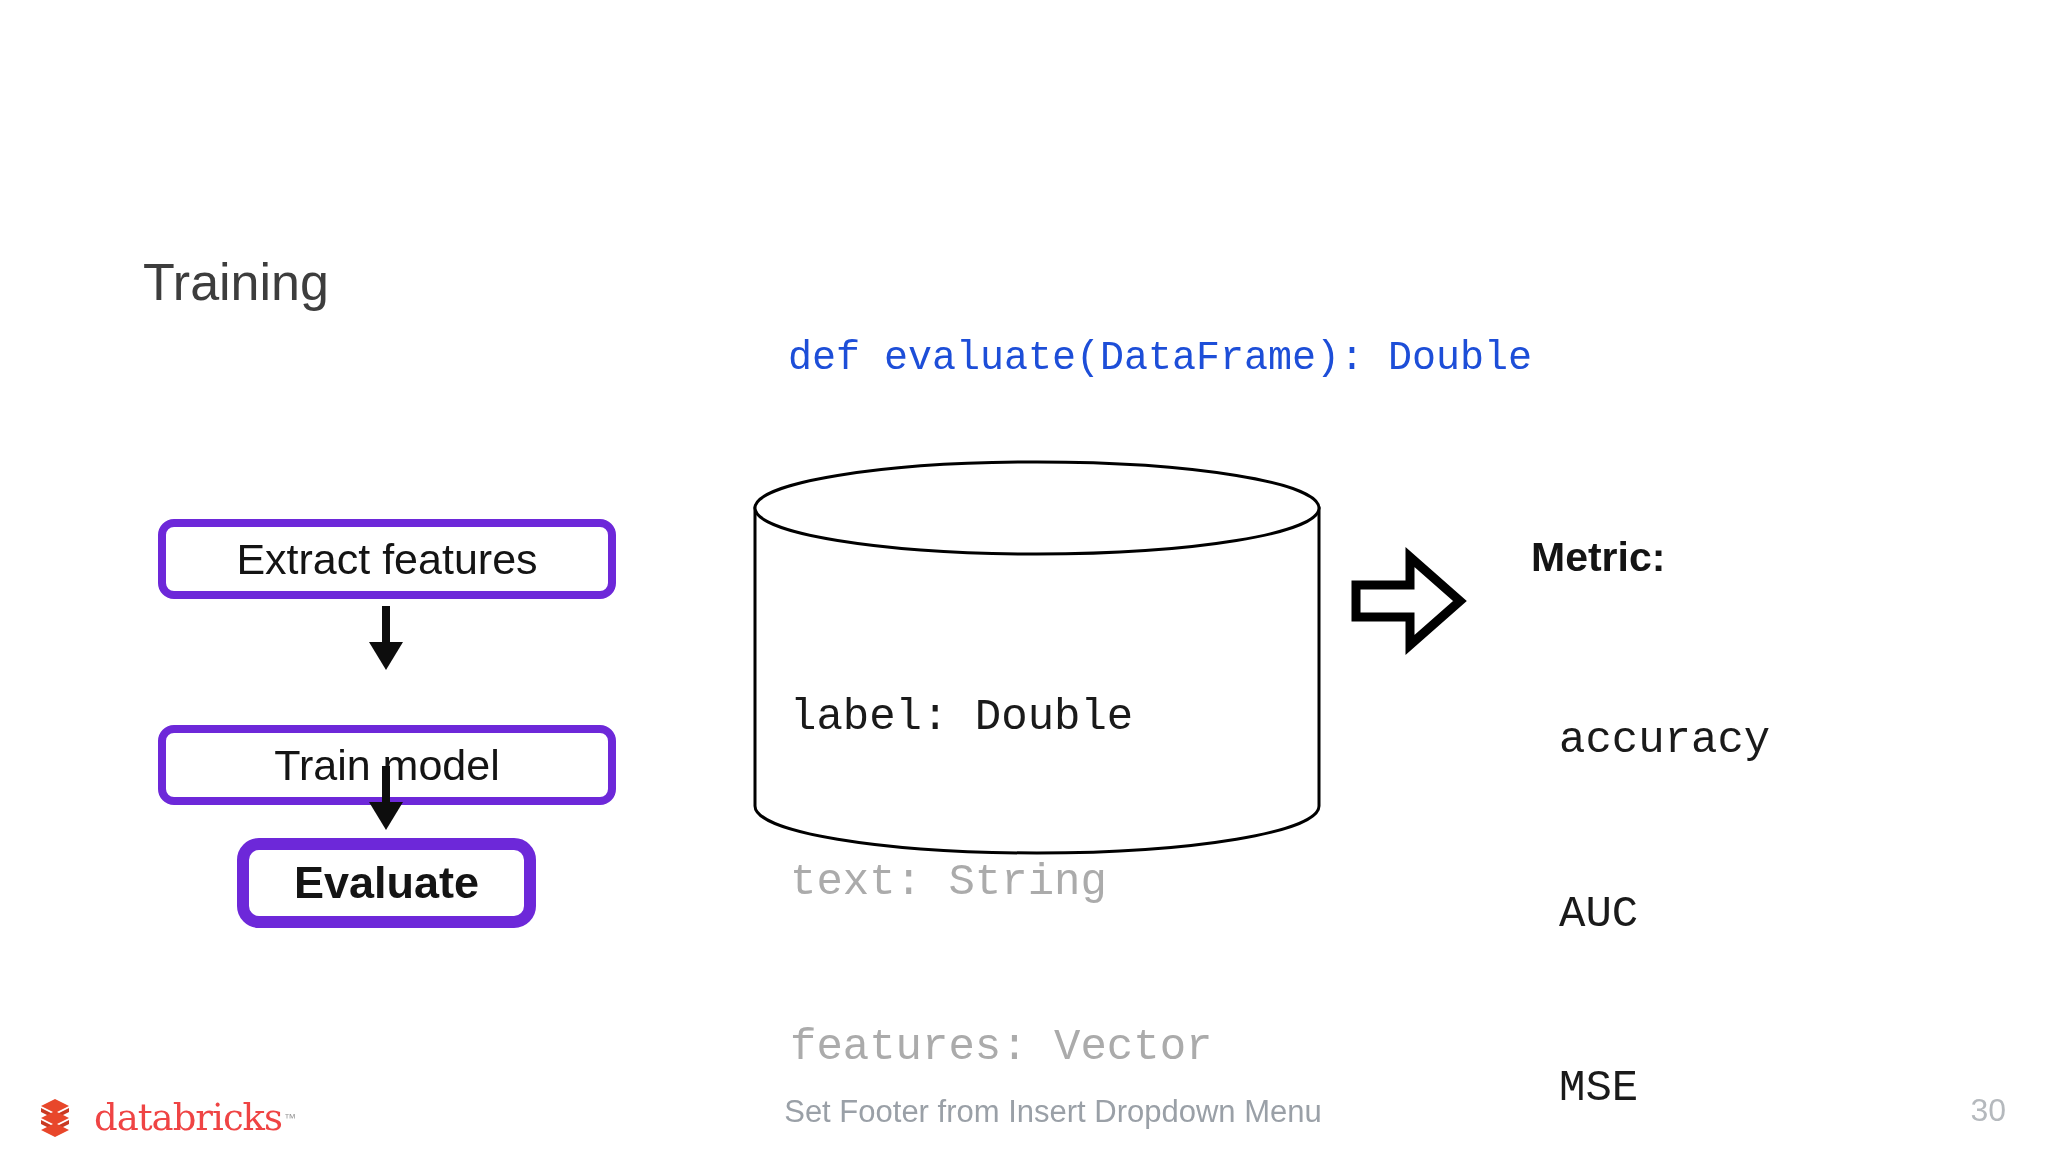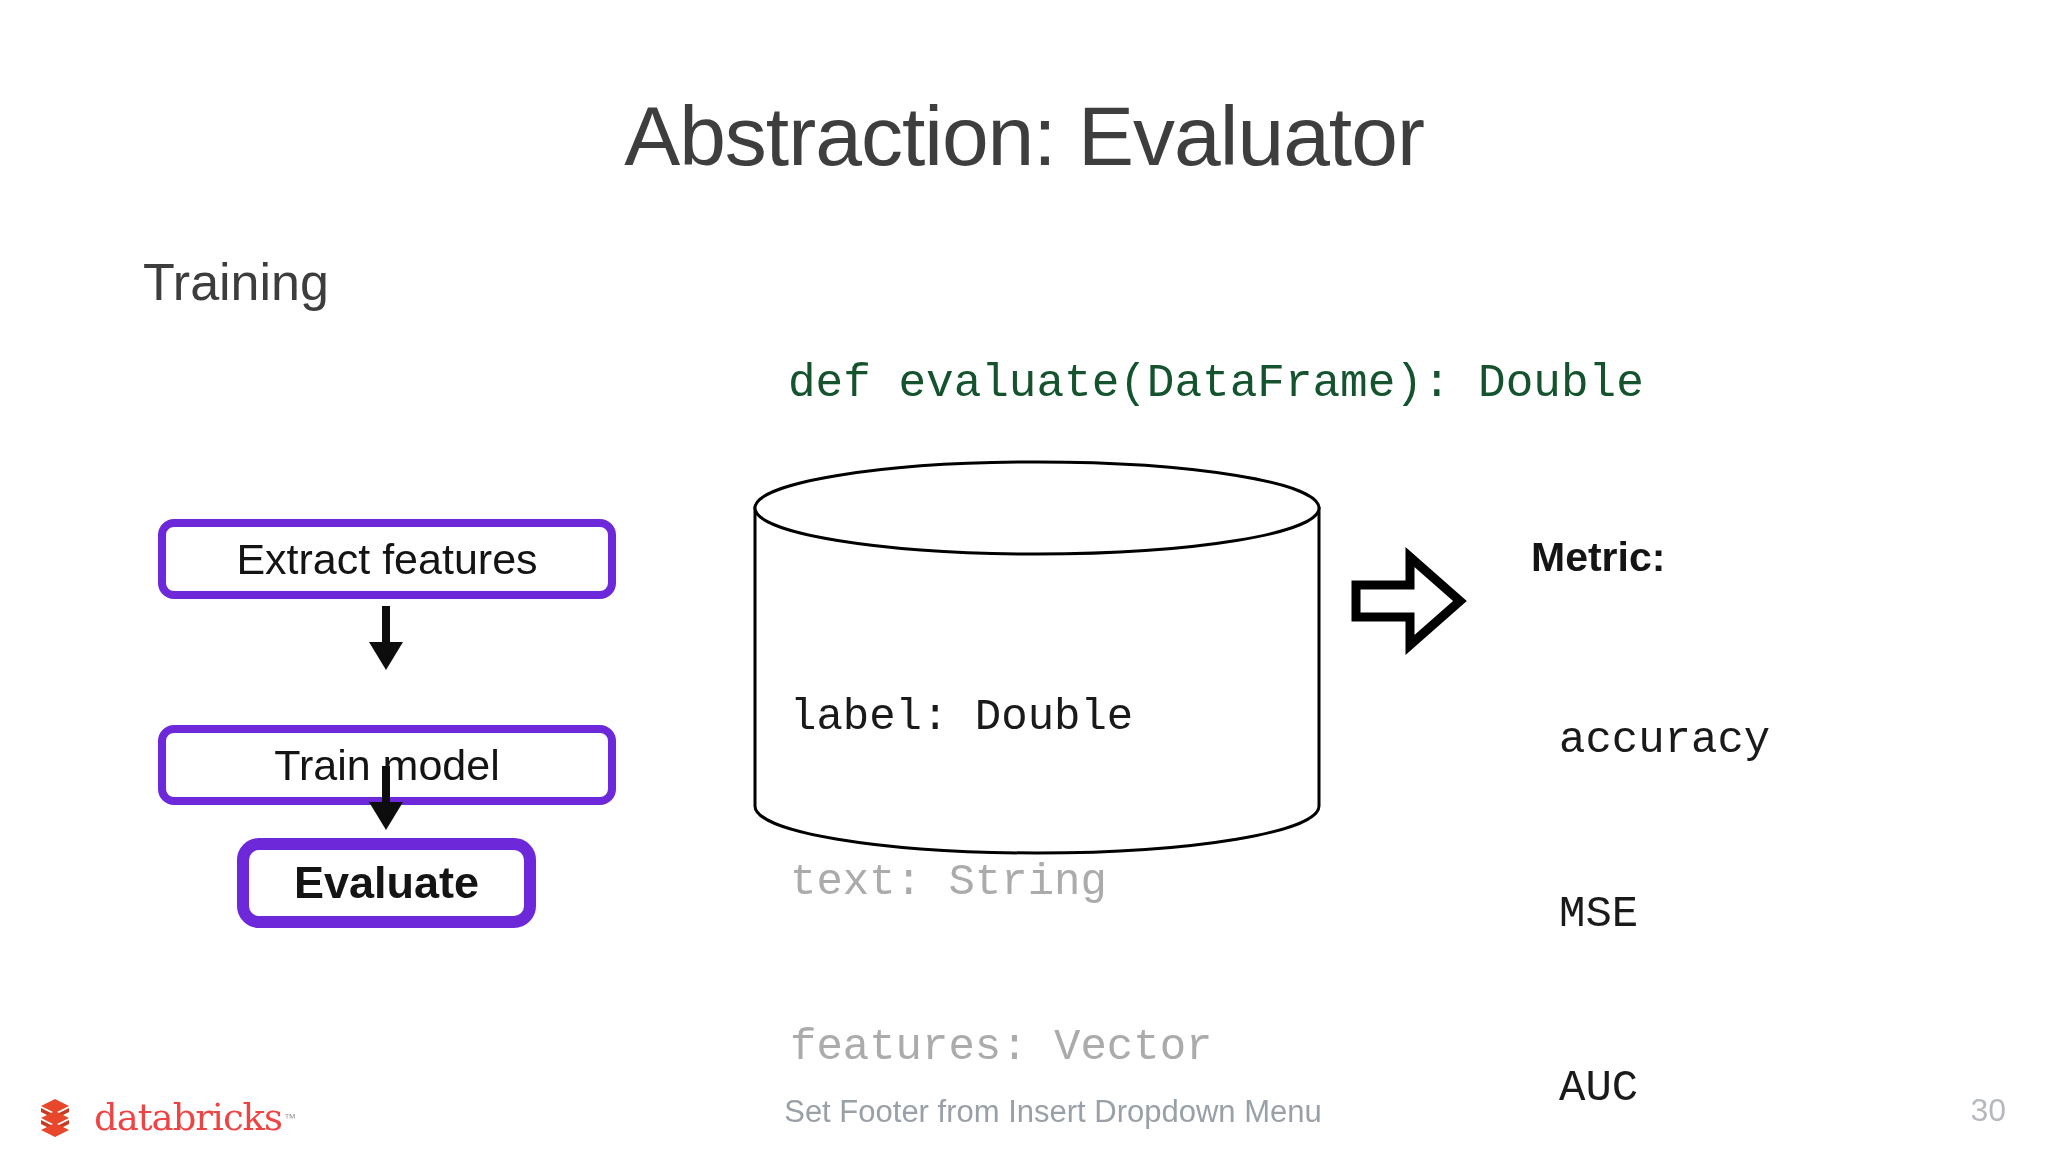--- a/index.html
+++ b/index.html
@@ -71,7 +71,6 @@
 
 <div class="slide">
 
-  <div class="title">Abstraction: Evaluator</div>
 
   <div class="section-label">Training</div>
 

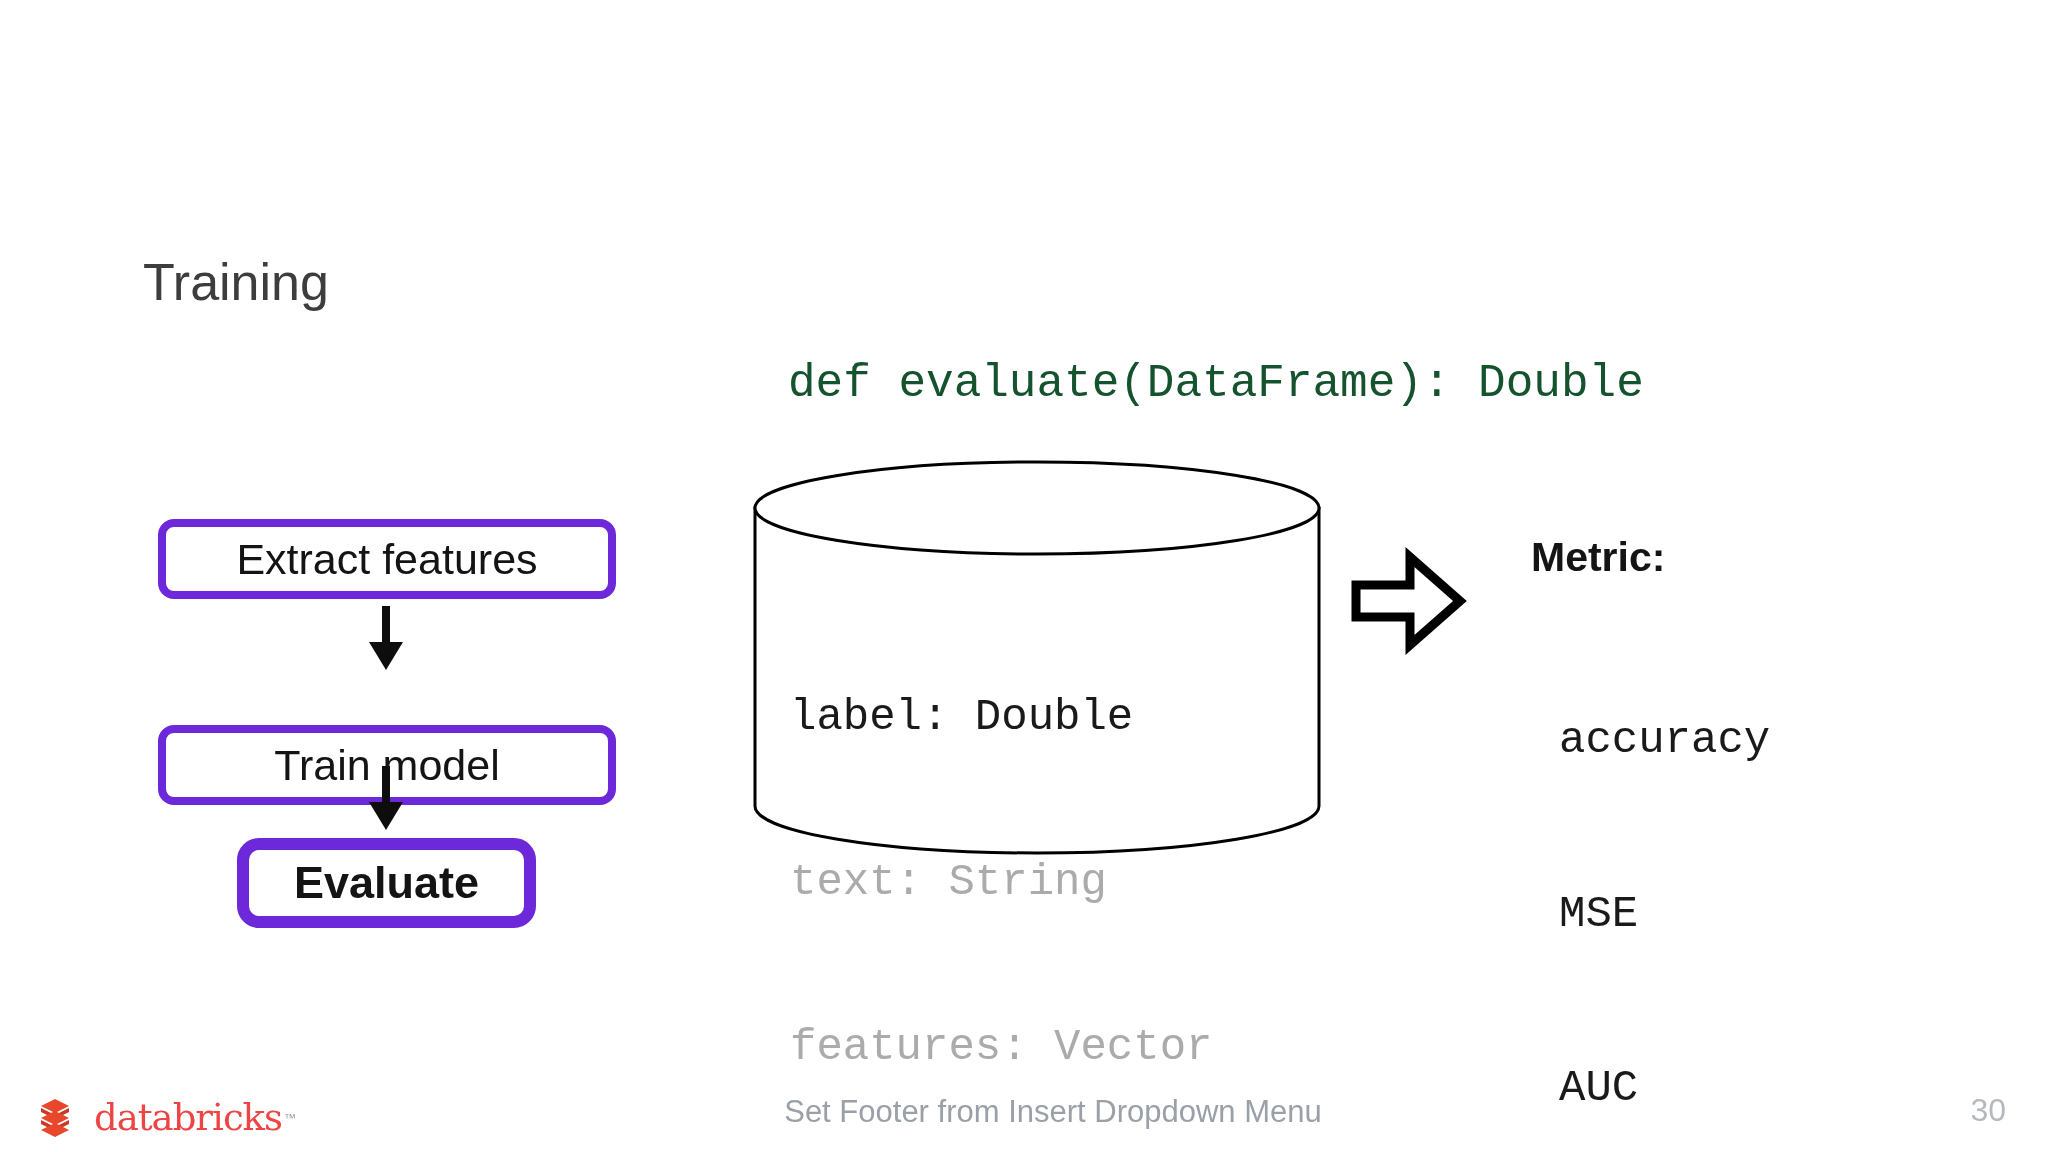--- a/index.html
+++ b/index.html
@@ -15,8 +15,8 @@
     position:absolute;left:143px;top:252px;font-size:52px;color:#3d3d3d;
   }
   .code-signature{
-    position:absolute;left:788px;top:358px;
-    font-family:"Liberation Mono",monospace;font-size:46px;color:#14532d;
+    position:absolute;left:788px;top:336px;
+    font-family:"Liberation Mono",monospace;font-size:40px;color:#1d4ed8;
     white-space:pre;
   }
   

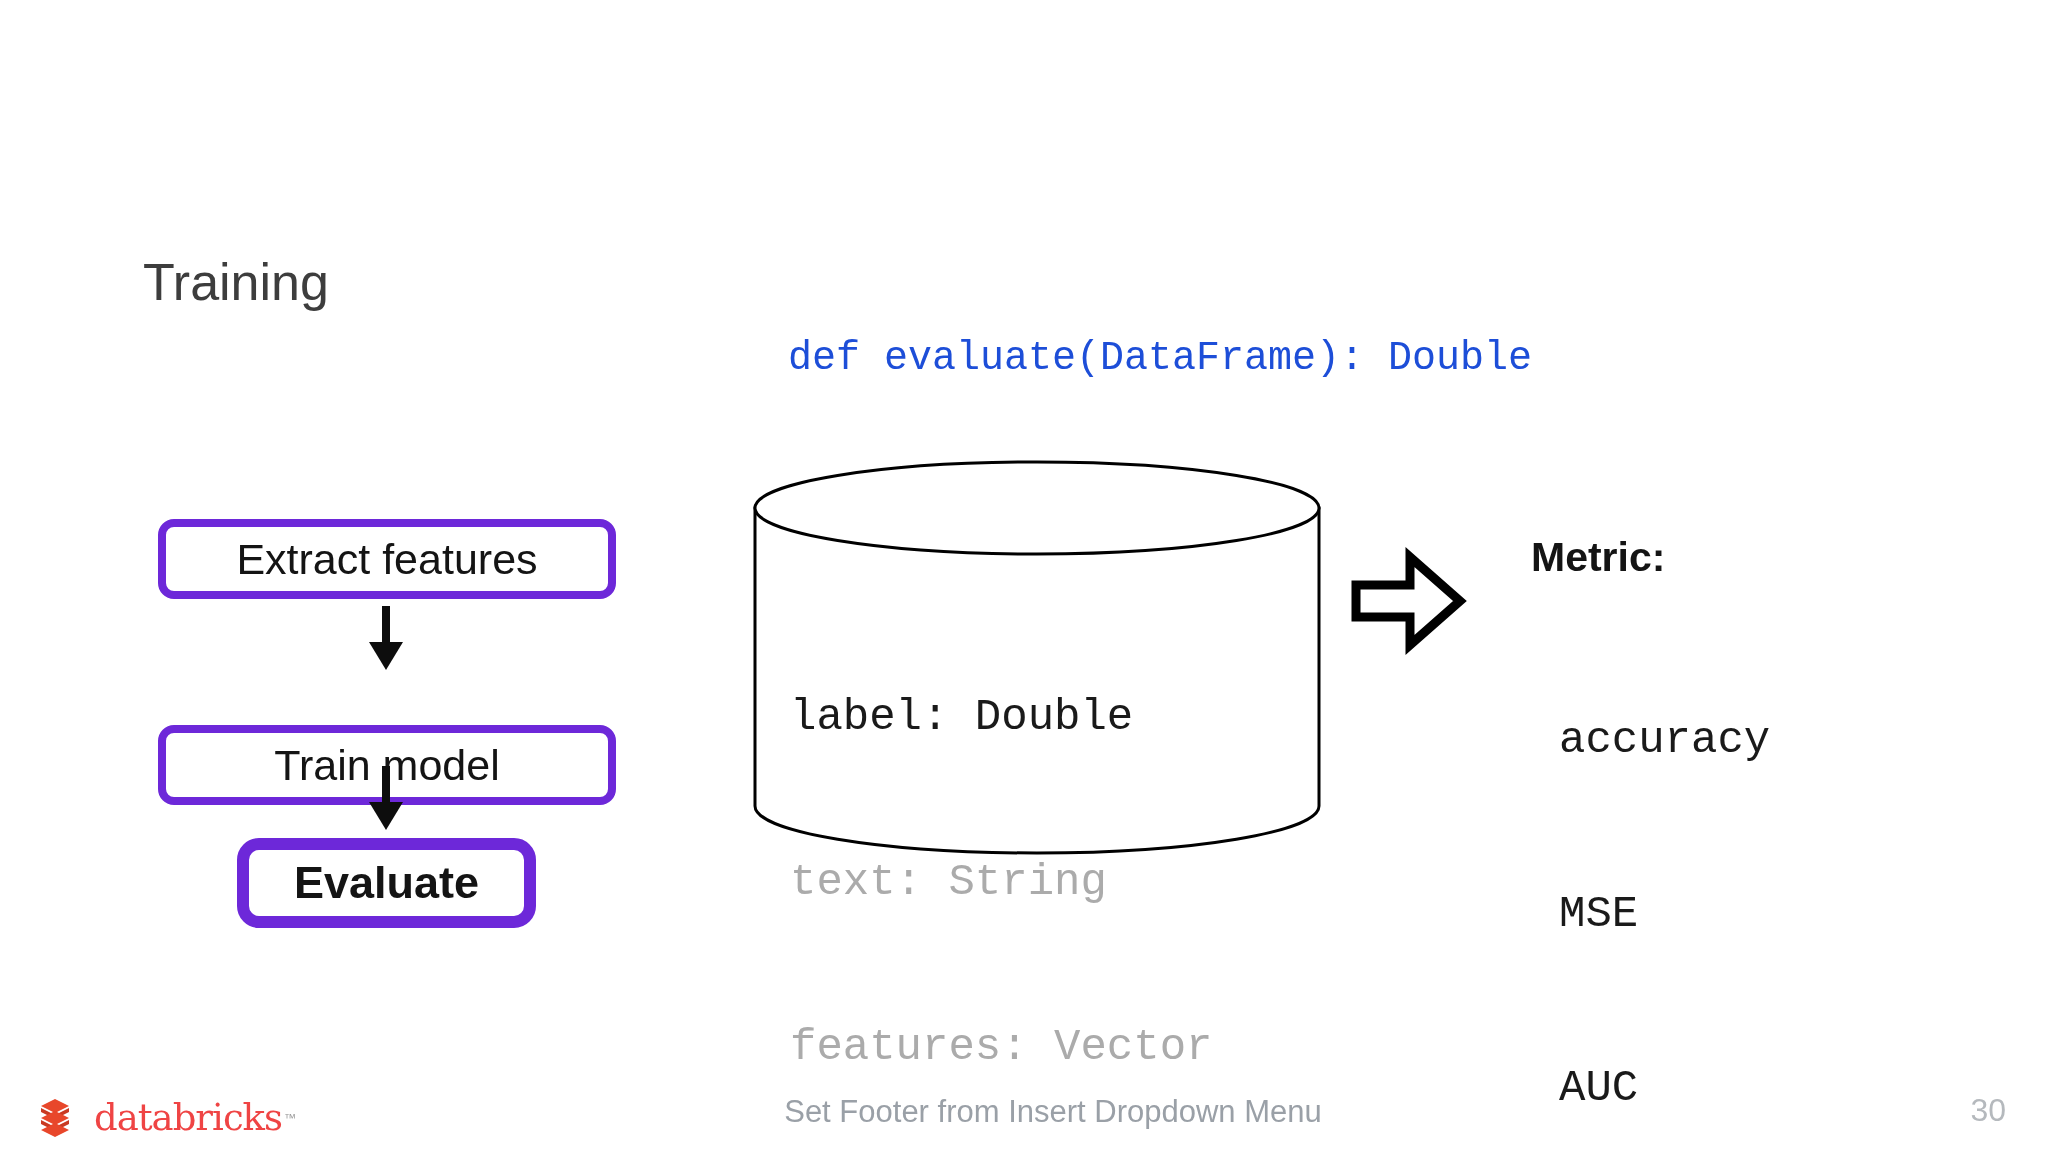--- a/index.html
+++ b/index.html
@@ -117,8 +117,8 @@
     <div class="metric-heading">Metric:</div>
     <div class="metric-items">
       <div>accuracy</div>
+      <div>AUC</div>
       <div>MSE</div>
-      <div>AUC</div>
       
     </div>
   </div>

